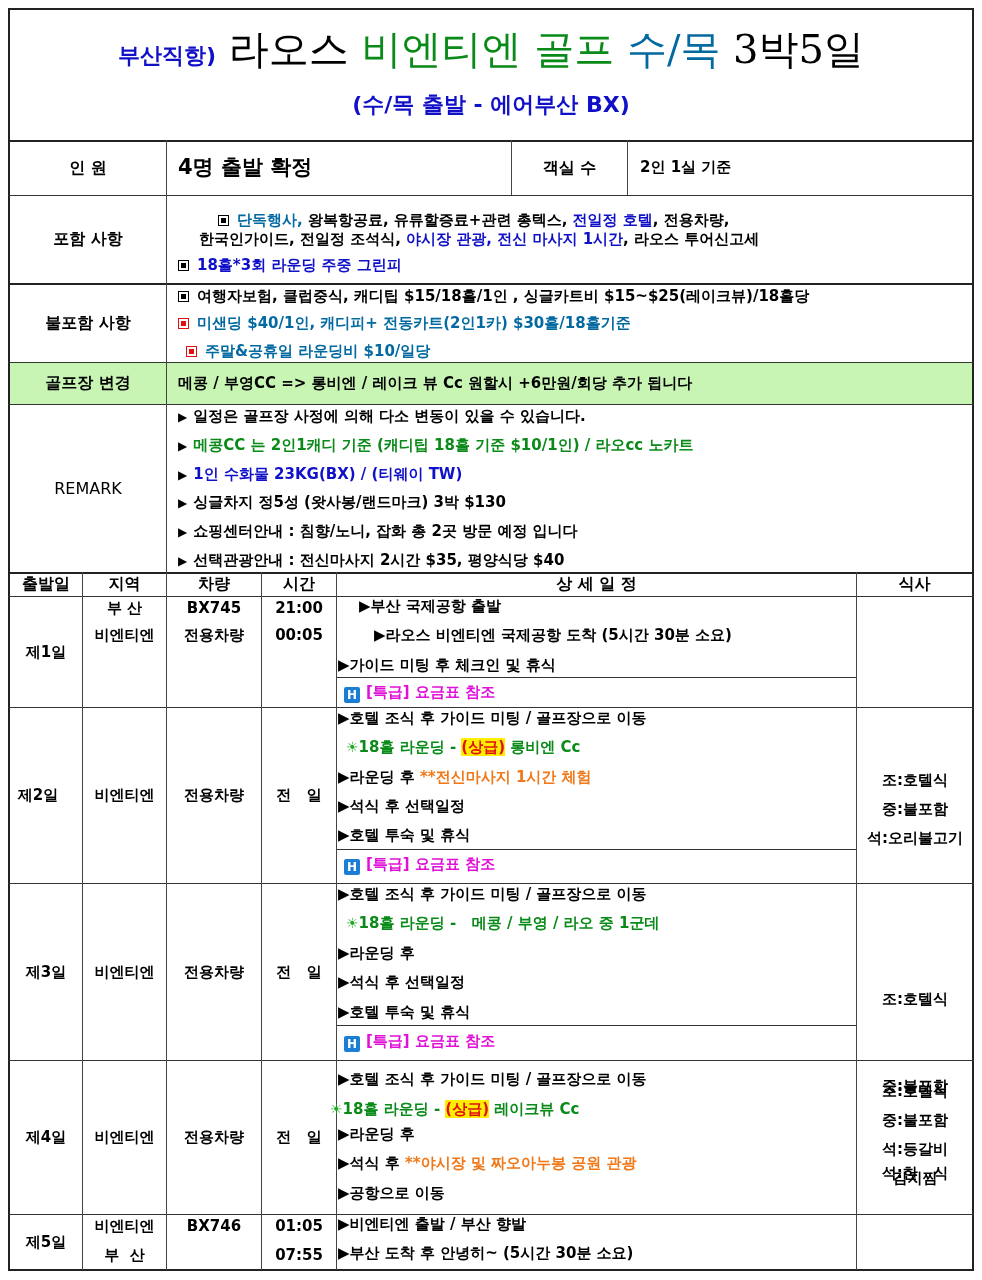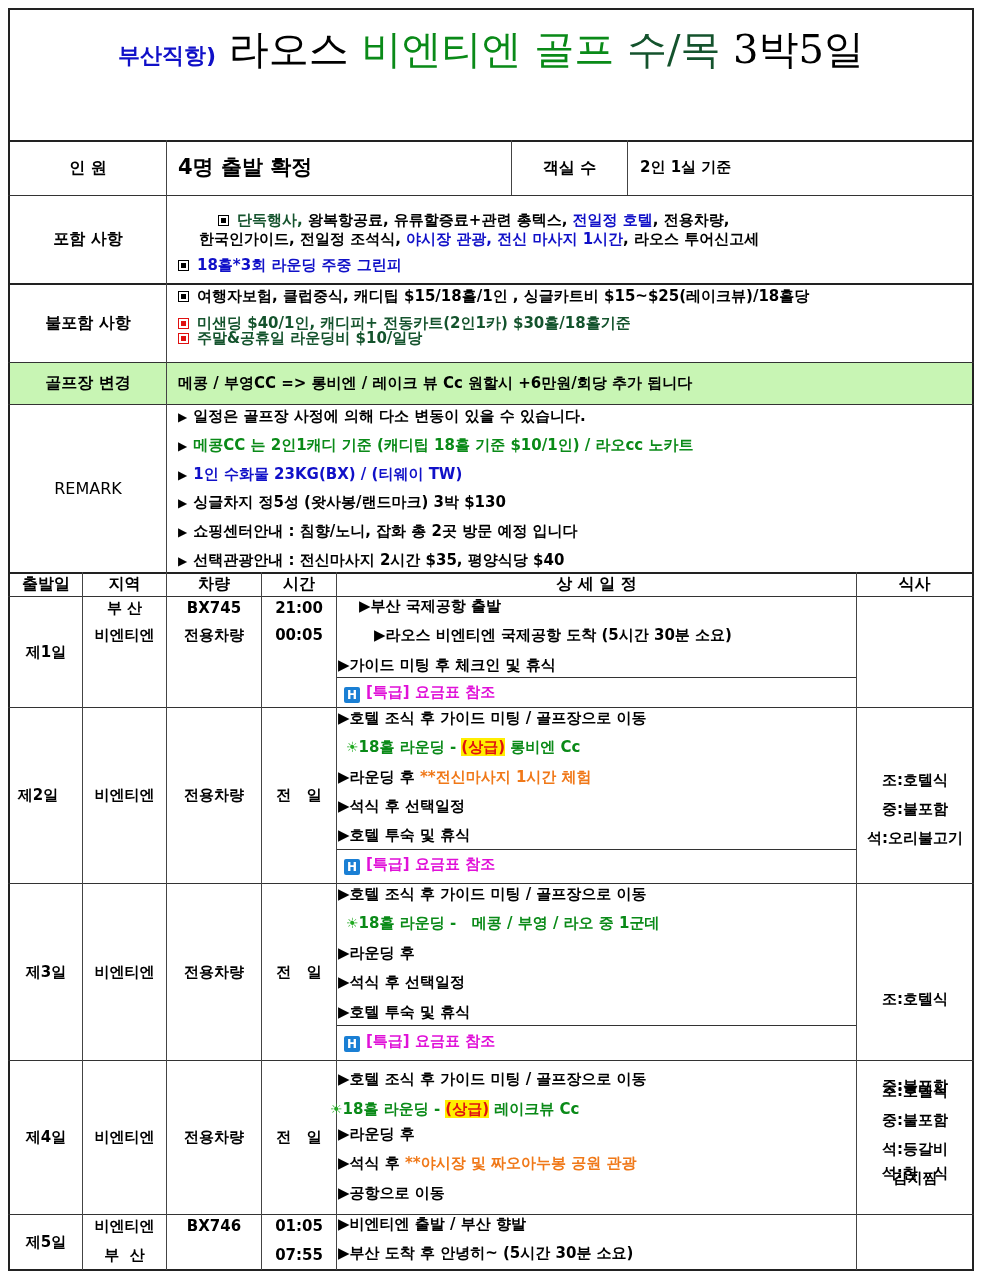--- a/index.html
+++ b/index.html
@@ -11,7 +11,7 @@
   .vline { position:absolute; width:0; border-left:1px solid #444; }
   .blue { color:#1010c8; }
   .green { color:#0a8a18; }
-  .red { color:#14532d; }
+  .red { color:#0369a1; }
   .orange { color:#f07818; }
   .magenta { color:#e010d8; }
   .title-line { position:absolute; left:0; width:966px; text-align:center; top:14px; font-size:40px; white-space:nowrap; }

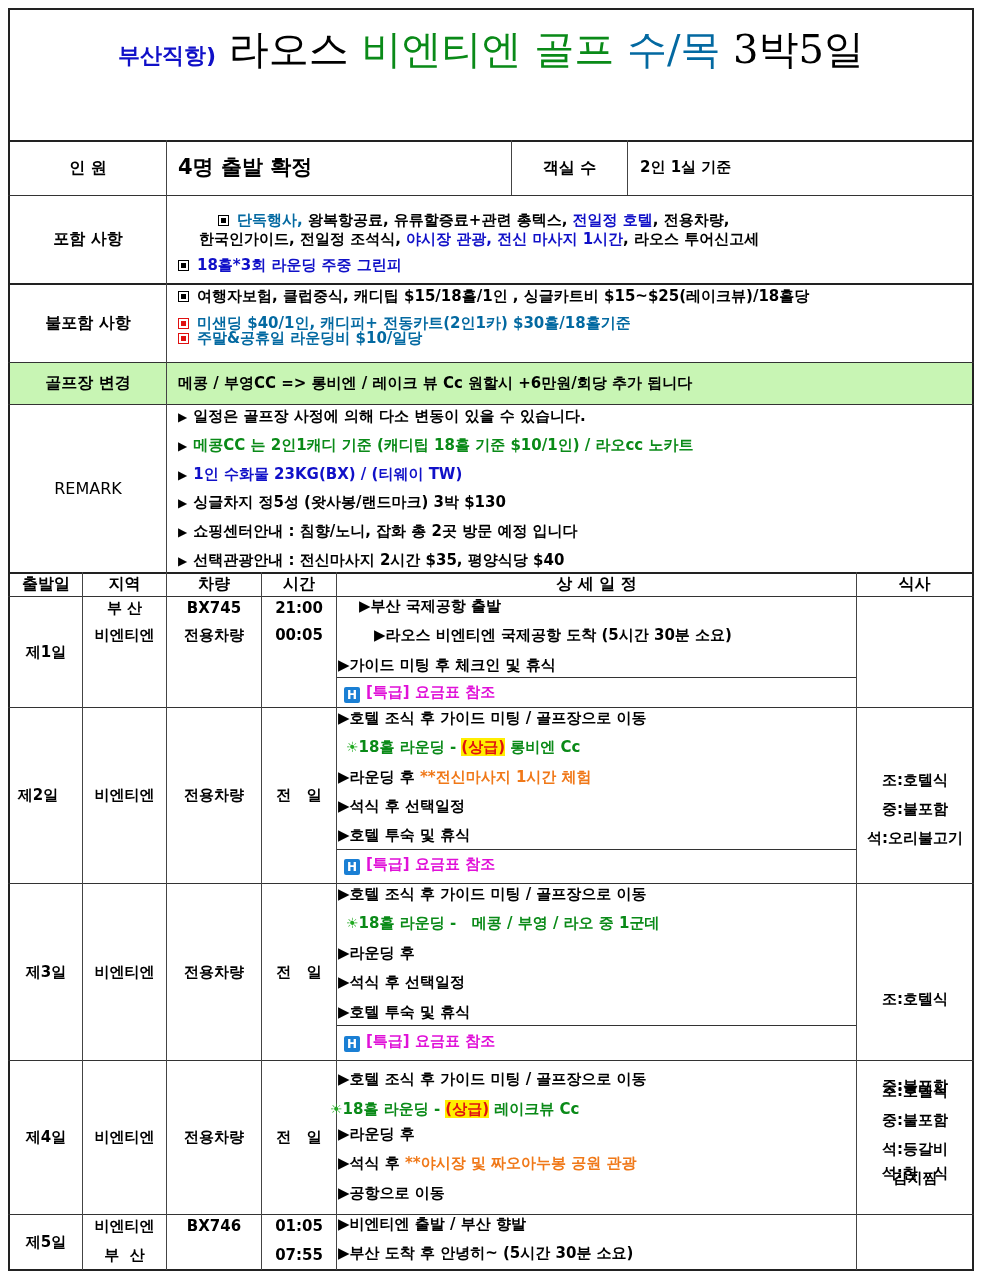--- a/index.html
+++ b/index.html
@@ -47,6 +47,7 @@
     <span class="big red">수/목</span>
     <span class="big">3박5일</span>
   </div>
+  <div class="subtitle blue">(수/목 출발 - 에어부산 BX)</div>
 </div>
 
 <div class="hline thick" style="left:8px;top:140px;width:966px;"></div>

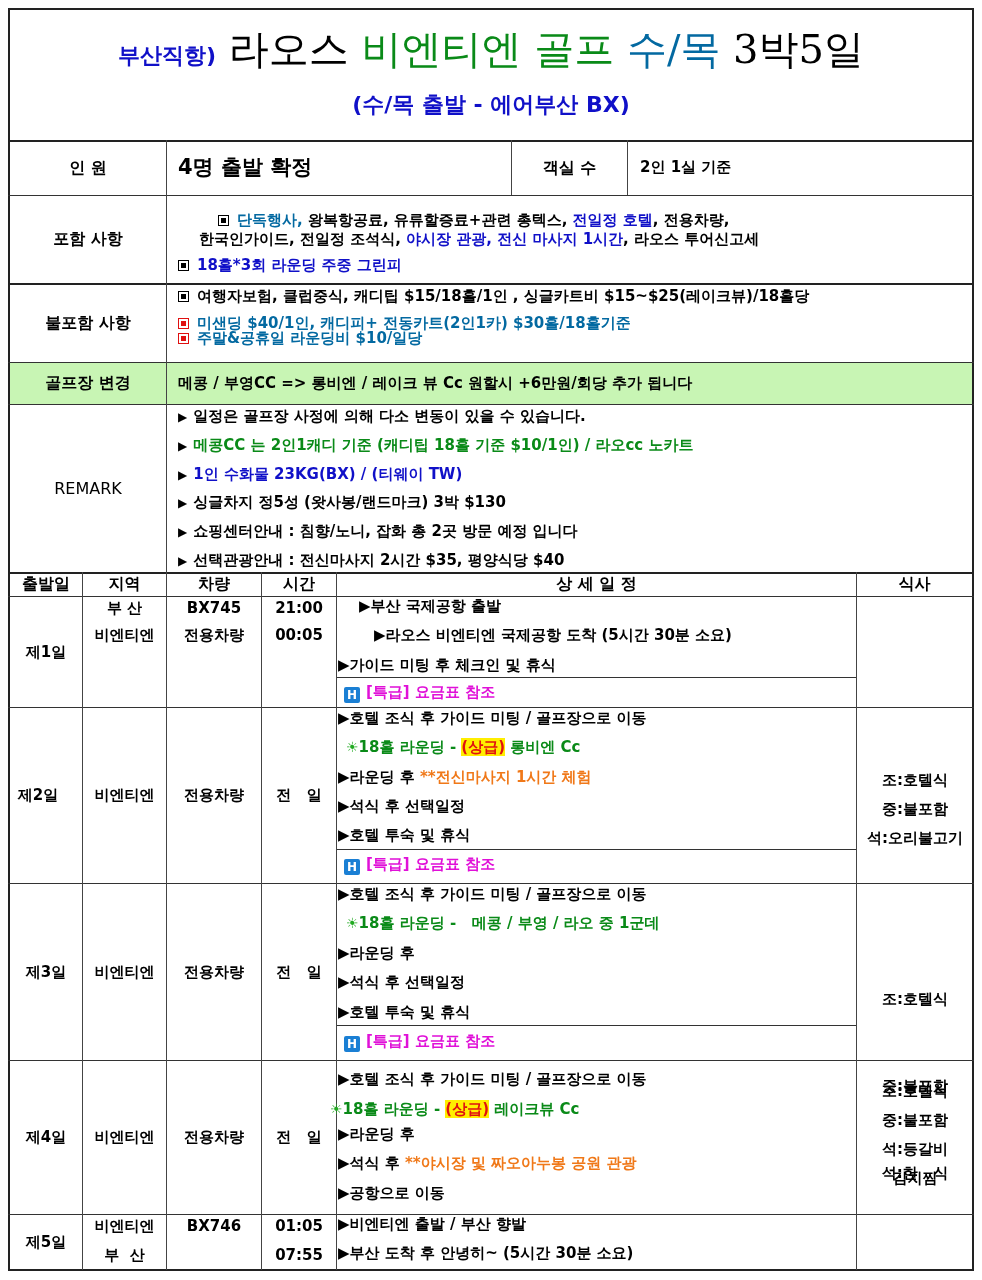--- a/index.html
+++ b/index.html
@@ -91,7 +91,7 @@
 <div class="content" style="left:178px;top:287px;">
   <div class="line" style="top:0;"><span class="sq"></span><span>여행자보험, 클럽중식, 캐디팁 $15/18홀/1인 , 싱글카트비 $15~$25(레이크뷰)/18홀당</span></div>
   <div class="line red" style="top:27px;"><span class="sq r"></span><span>미샌딩 $40/1인,  캐디피+ 전동카트(2인1카) $30홀/18홀기준</span></div>
-  <div class="line red" style="top:42px;"><span class="sq r"></span><span>주말&amp;공휴일 라운딩비 $10/일당</span></div>
+  <div class="line red" style="top:55px;margin-left:8px;"><span class="sq r"></span><span>주말&amp;공휴일 라운딩비 $10/일당</span></div>
 </div>
 
 <div class="abs" style="left:10px;top:363px;width:962px;height:41px;background:#c8f5b4;"></div>

